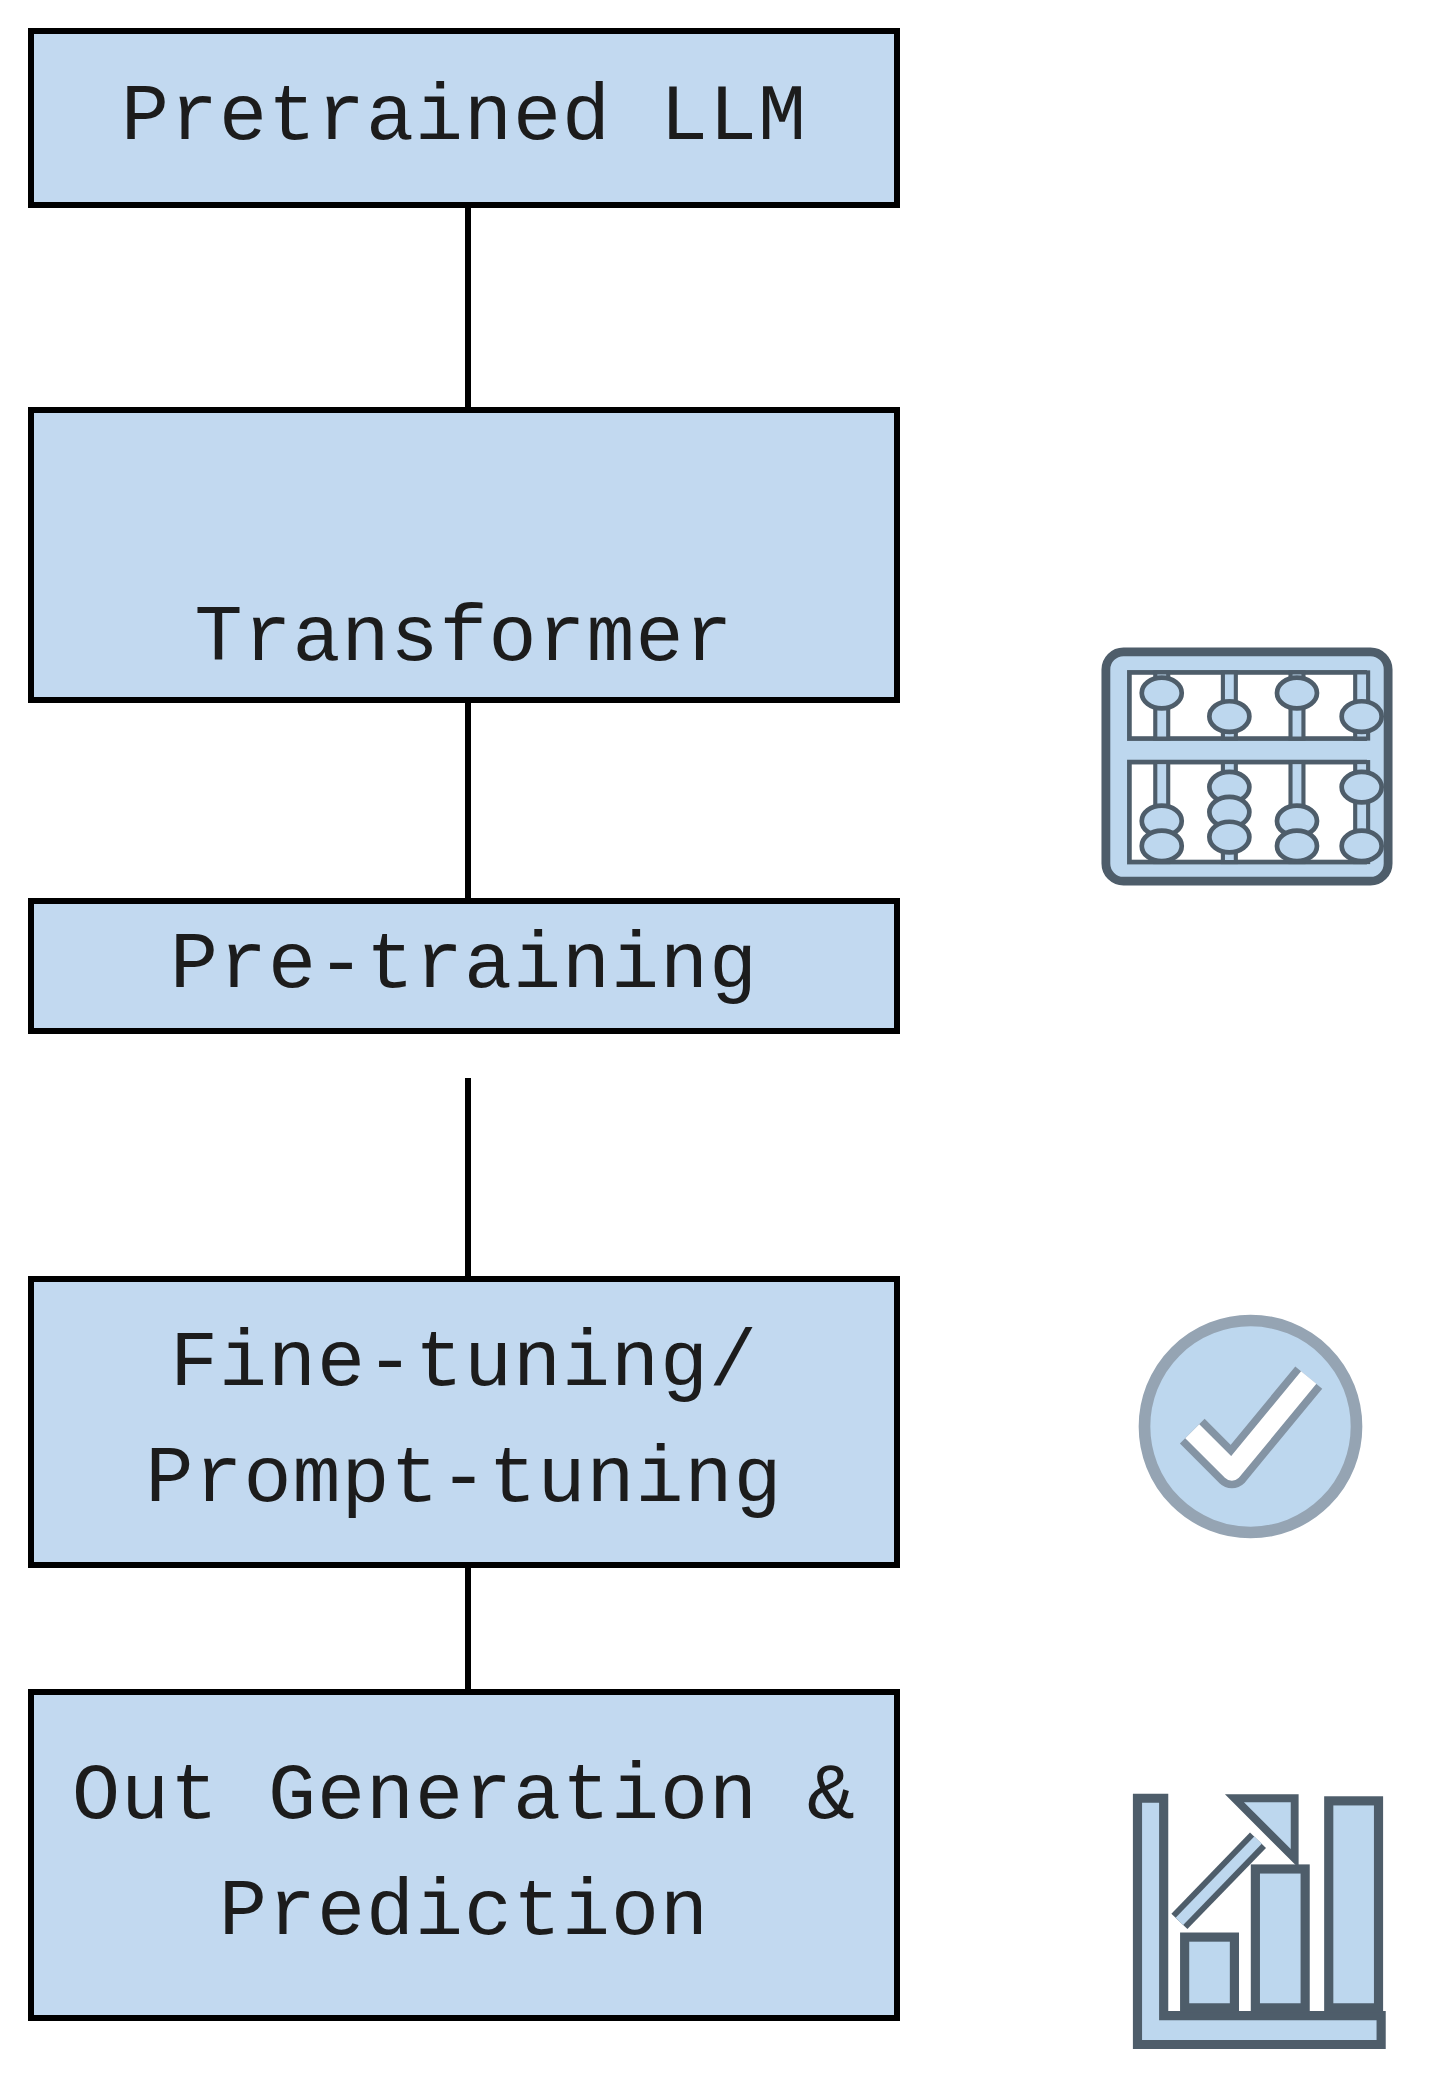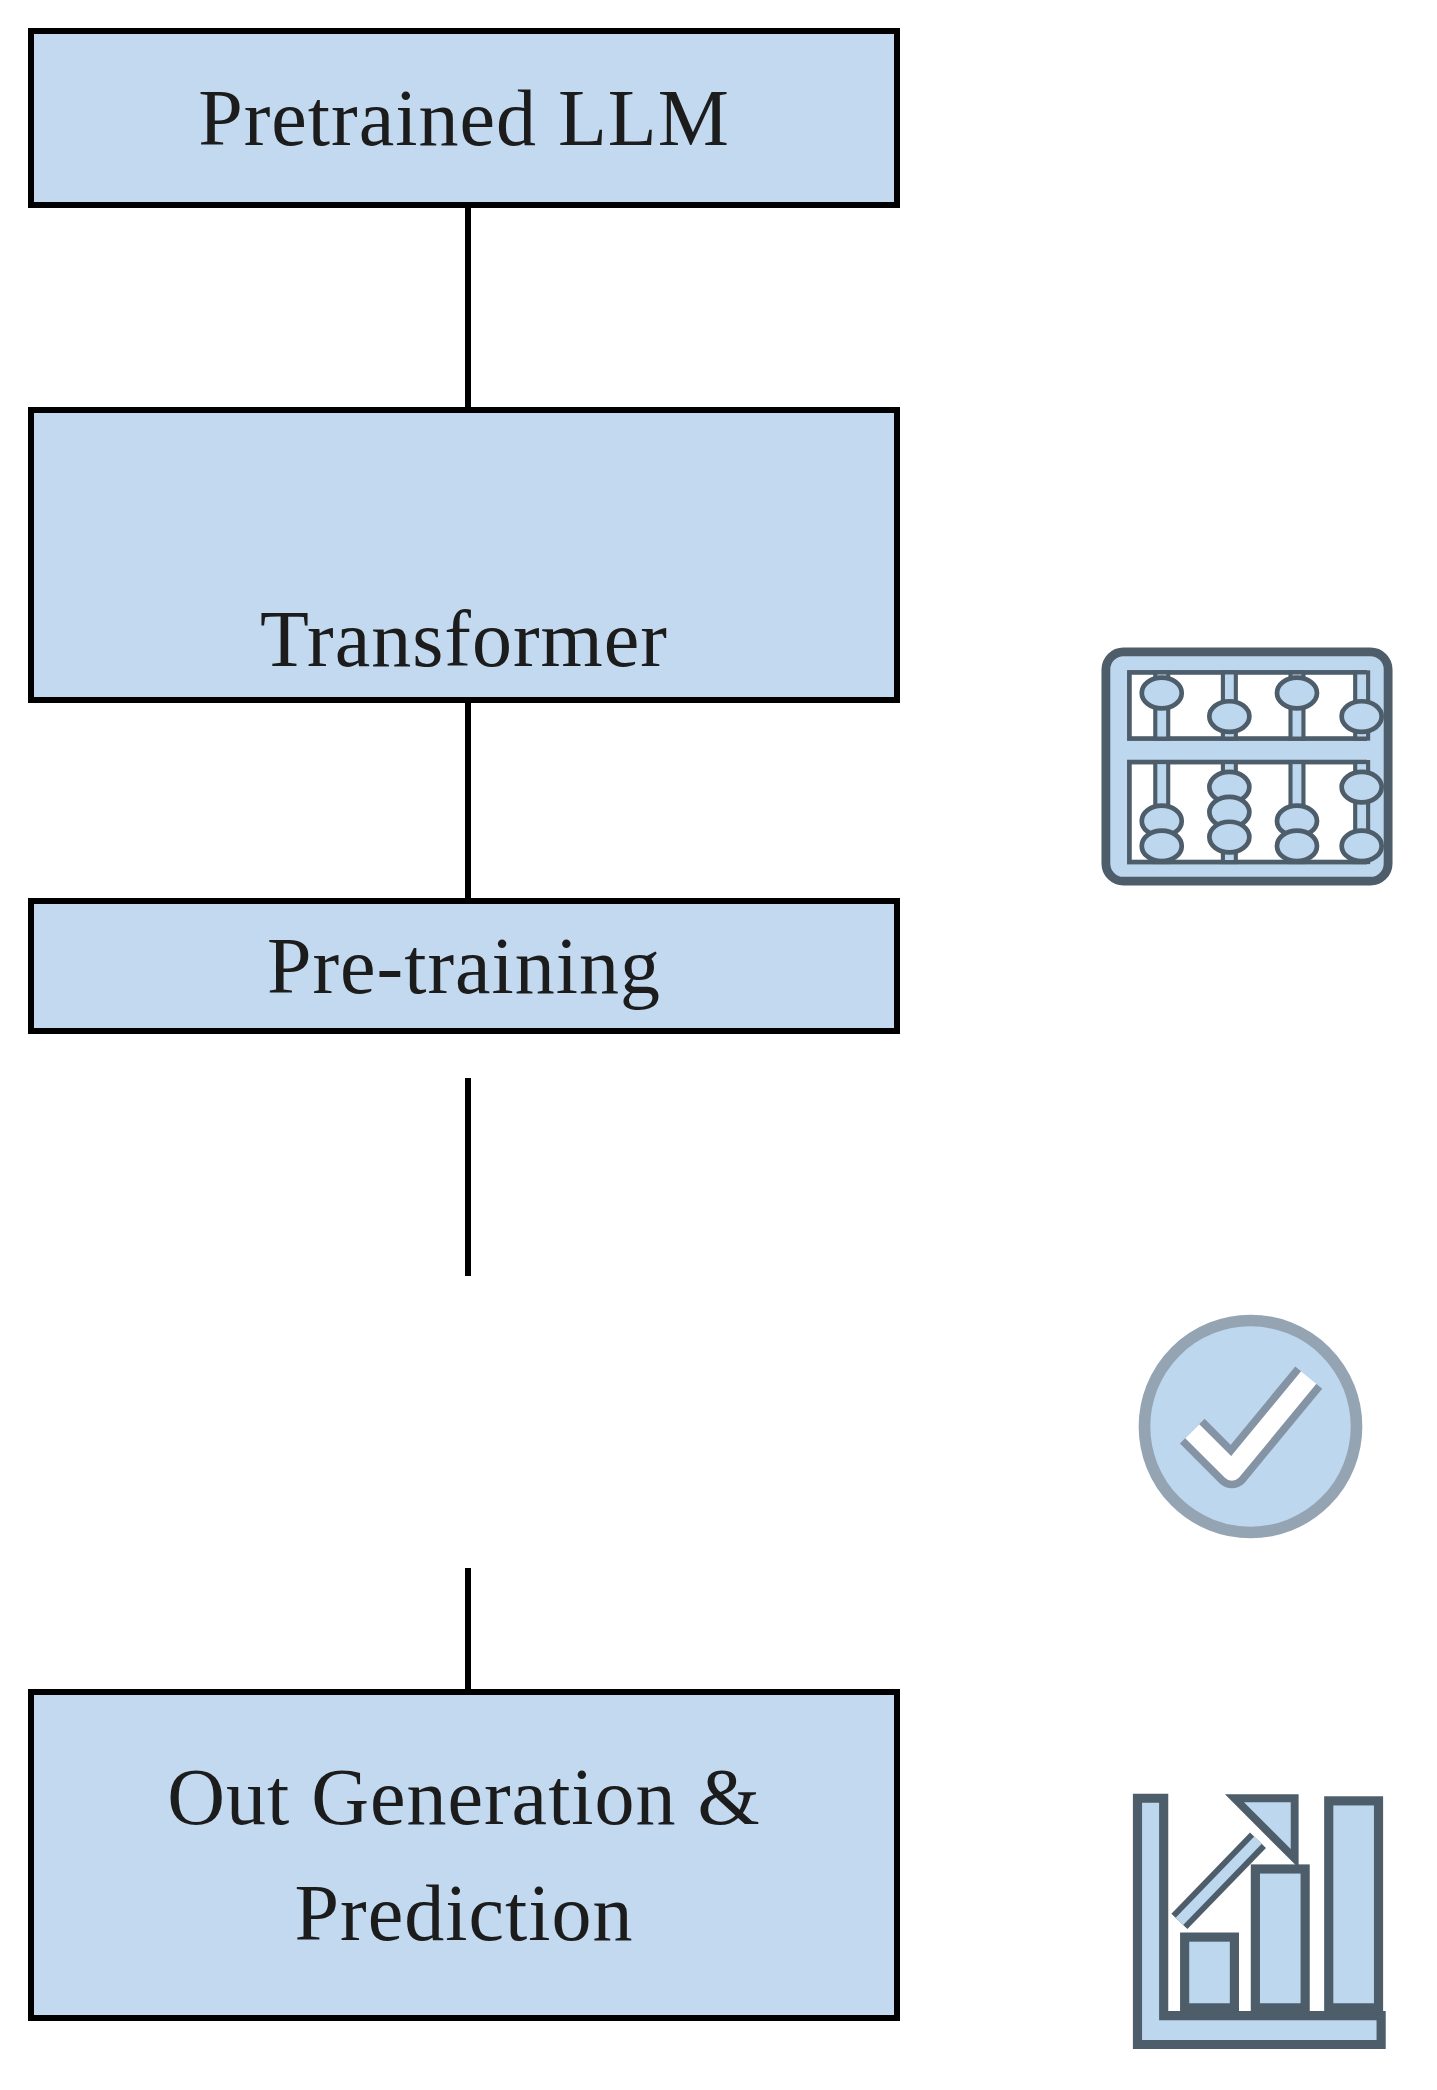--- a/index.html
+++ b/index.html
@@ -7,7 +7,7 @@
     position:relative;
     width:1437px;height:2090px;
     background:#ffffff;
-    font-family:Liberation Serif, serif;
+    font-family:Liberation Mono, monospace;
     overflow:hidden;
   }
   .node{

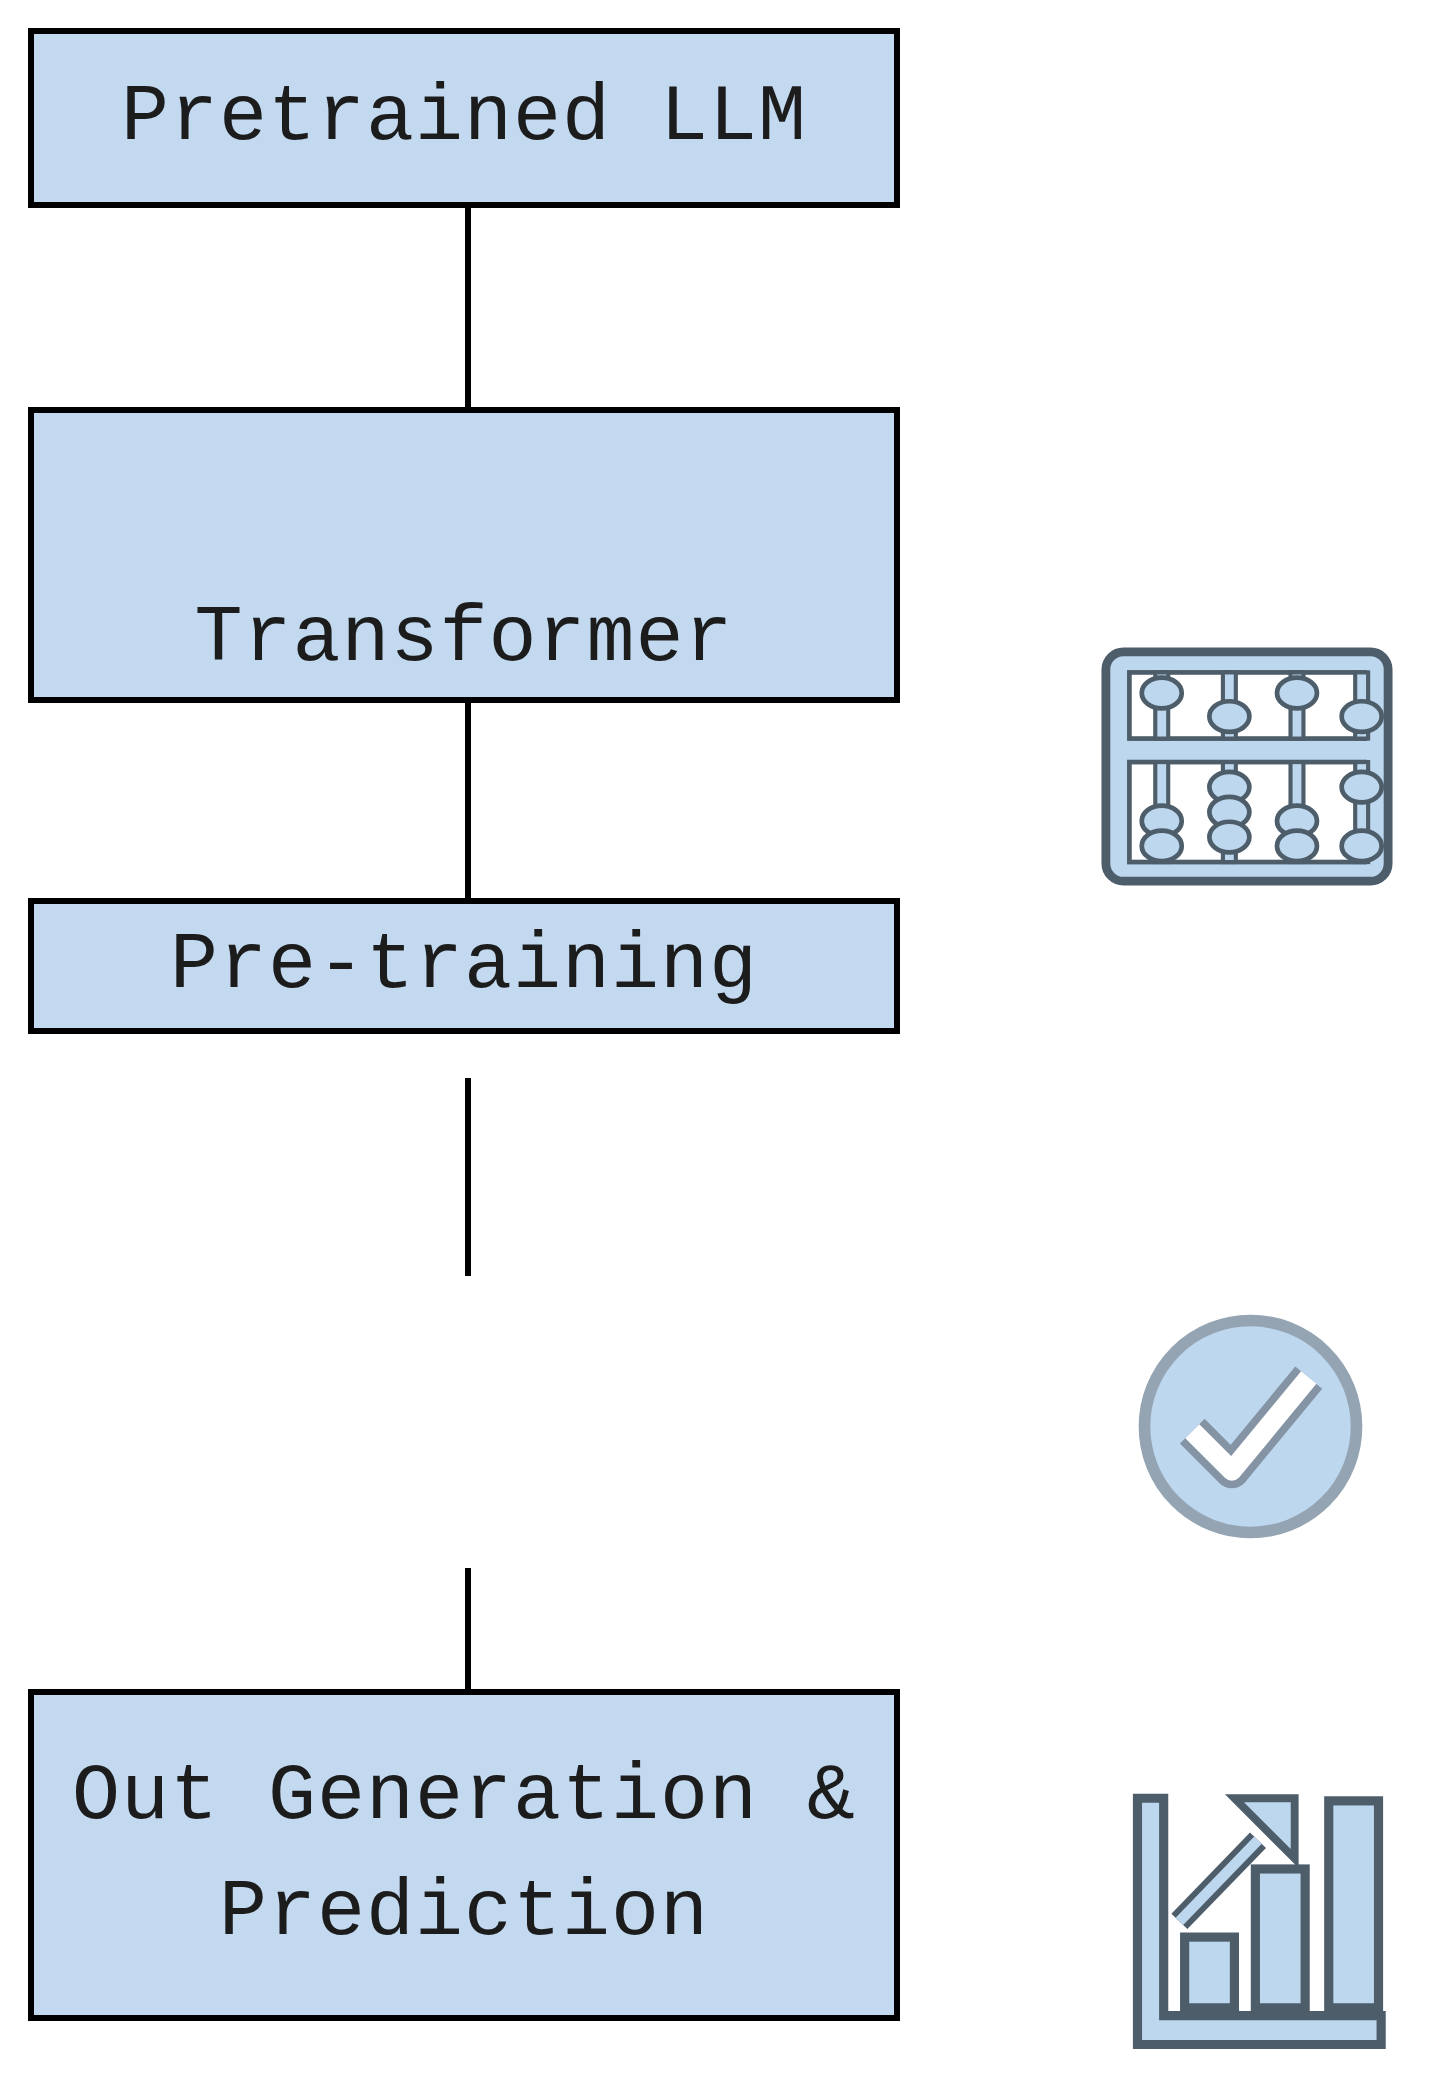--- a/index.html
+++ b/index.html
@@ -66,6 +66,10 @@
 
   <div class="connector c3"></div>
 
+  <div class="node n4">
+    <div>Fine-tuning/</div>
+    <div>Prompt-tuning</div>
+  </div>
 
   <div class="connector c4"></div>
 

